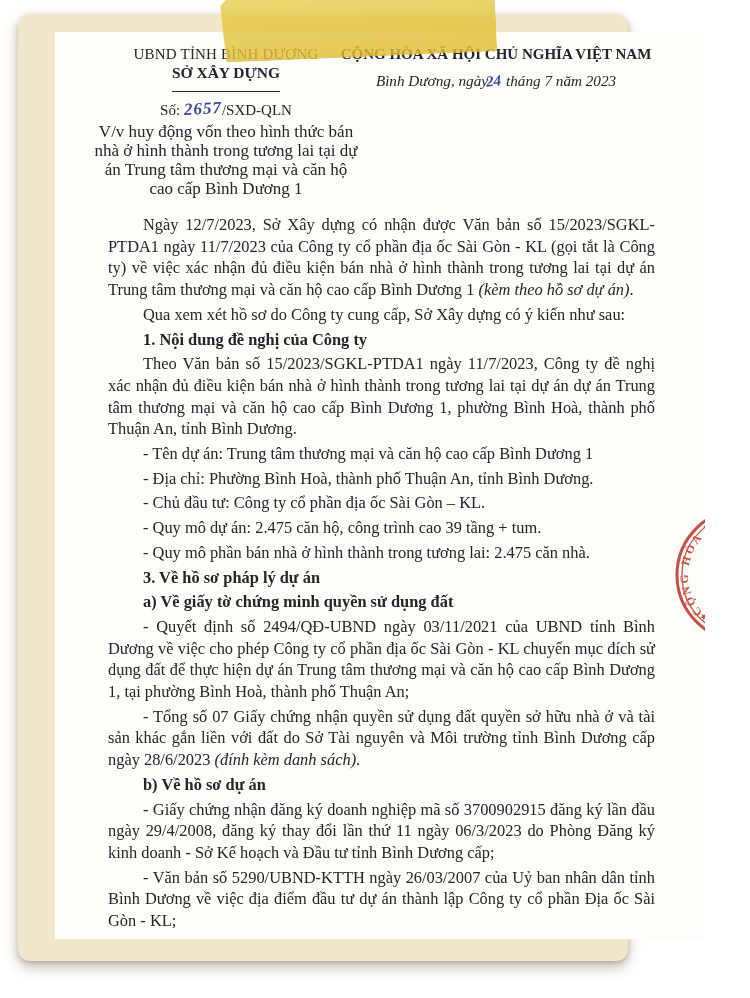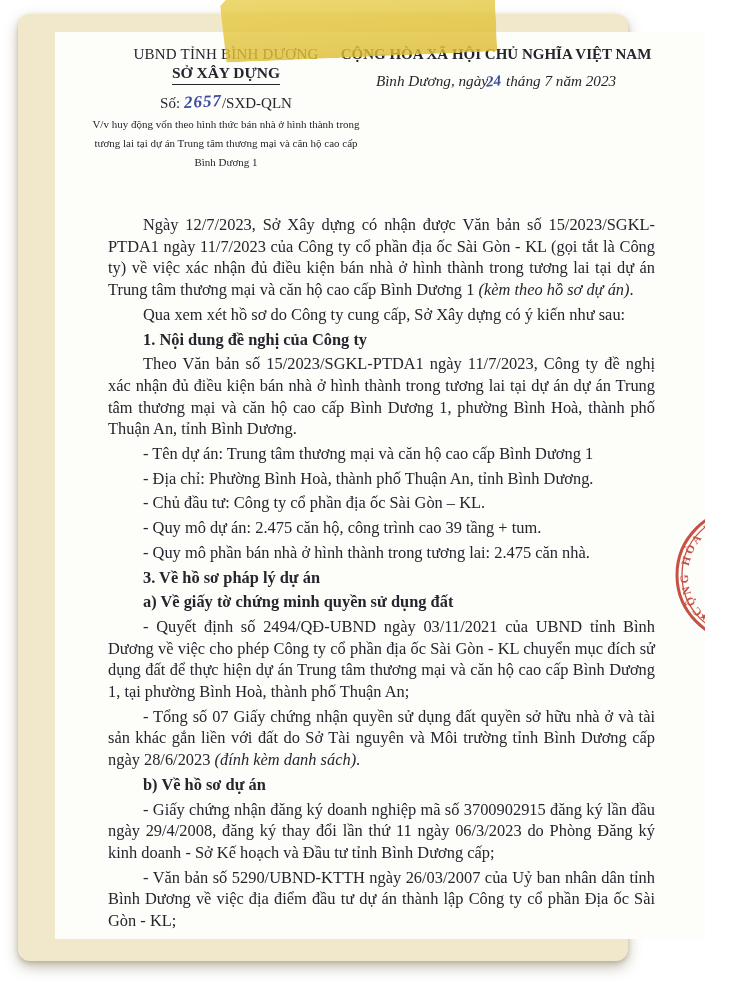--- a/index.html
+++ b/index.html
@@ -24,7 +24,7 @@
   .col-b{position:absolute;left:276px;top:14px;width:330px;text-align:center;}
   .org-parent{font-size:15px;letter-spacing:.2px;}
   .org{font-size:15.5px;font-weight:bold;margin-top:1px;}
-  .org u-line, .underlined{display:inline-block;border-bottom:1.6px solid #25252e;padding-bottom:2px;}
+  .org u-line, .underlined{display:inline-block;border-bottom:1.6px solid #25252e;padding-bottom:9px;}
   .doc-no{font-size:15px;margin-top:8px;}
   .hand{color:#3b4aa0;font-style:italic;font-size:17px;font-weight:bold;
         letter-spacing:1px;display:inline-block;transform:rotate(-3deg);position:relative;top:-1px;}

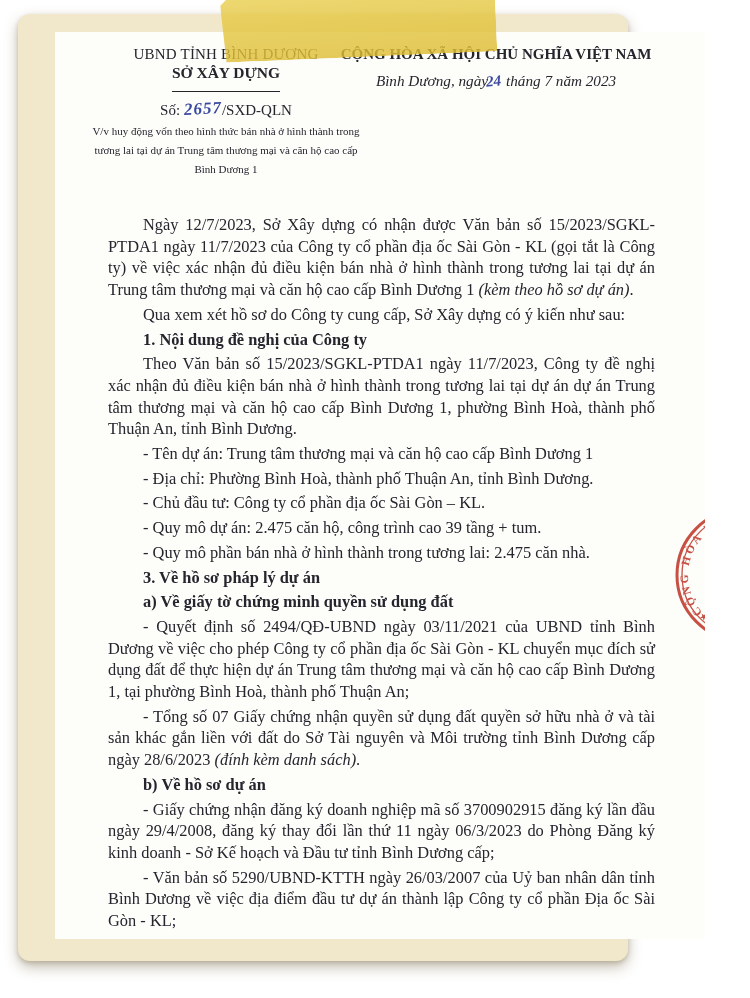--- a/index.html
+++ b/index.html
@@ -28,7 +28,7 @@
   .doc-no{font-size:15px;margin-top:8px;}
   .hand{color:#3b4aa0;font-style:italic;font-size:17px;font-weight:bold;
         letter-spacing:1px;display:inline-block;transform:rotate(-3deg);position:relative;top:-1px;}
-  .subject{font-size:11px;line-height:19px;margin-top:2px;}
+  .subject{font-size:17px;line-height:19px;margin-top:2px;}
   .nat-title{font-size:15px;font-weight:bold;white-space:nowrap;}
   .nat-motto{font-size:15.5px;font-weight:bold;margin-top:3px;}
   .date-line{font-size:15.2px;font-style:italic;margin-top:9px;white-space:nowrap;}

